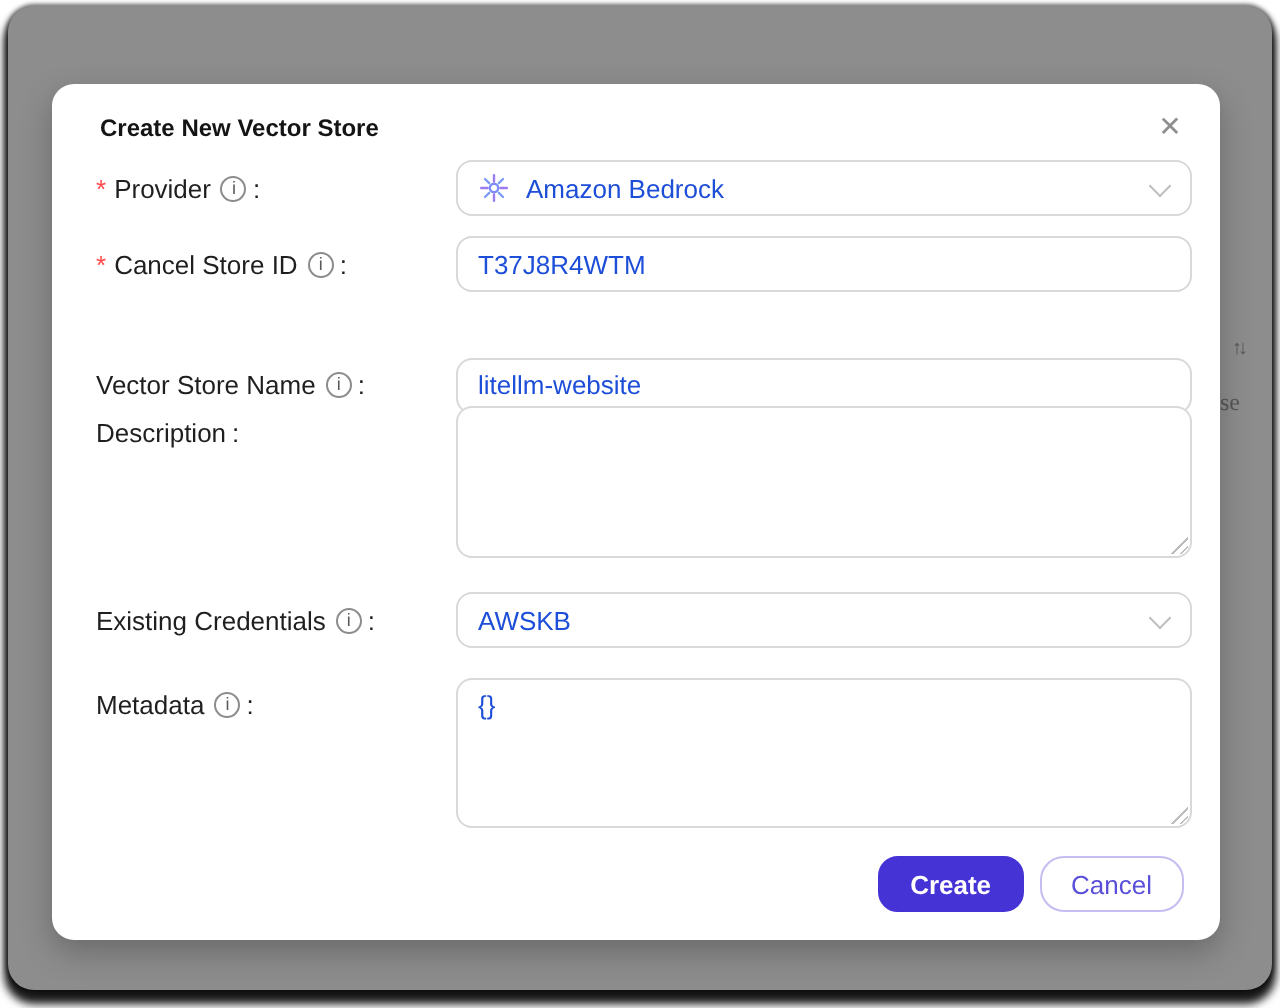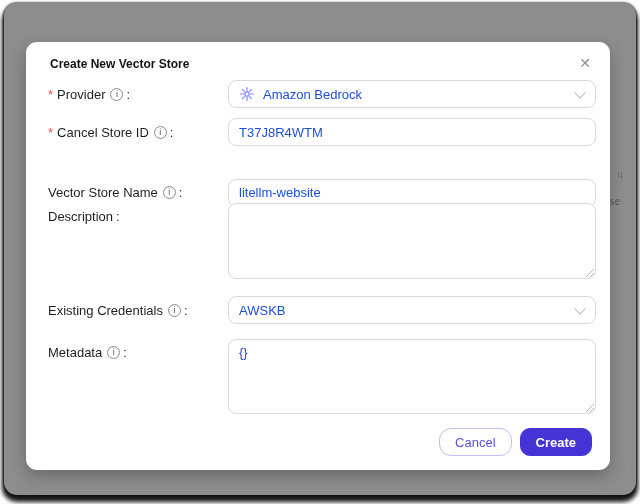--- a/index.html
+++ b/index.html
@@ -151,8 +151,8 @@
       </div>
 
       <div class="footer">
+        <button class="btn btn-create">Create</button>
         <button class="btn btn-cancel">Cancel</button>
-        <button class="btn btn-create">Create</button>
       </div>
 
     </div>

